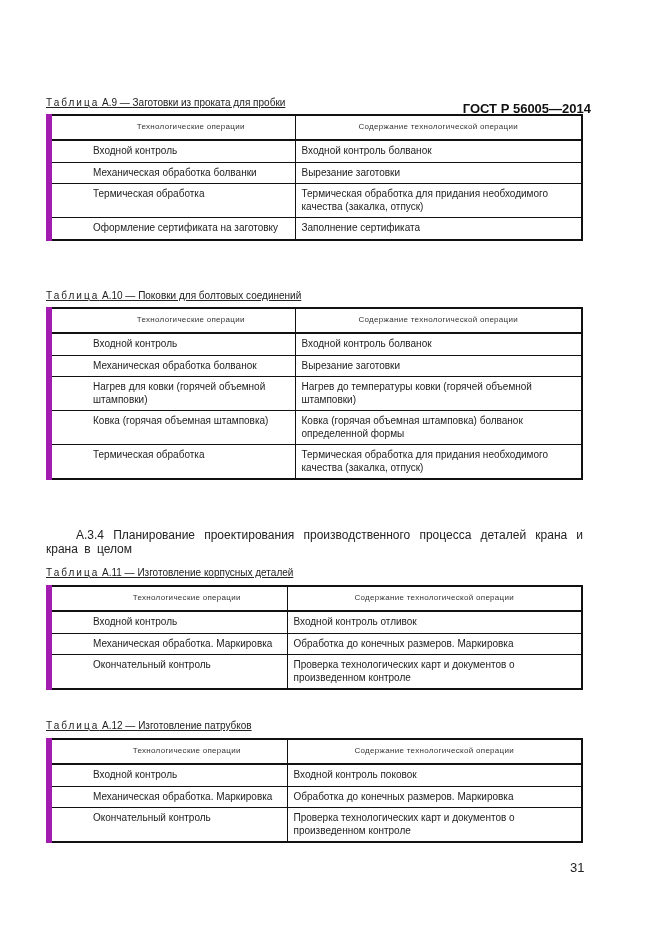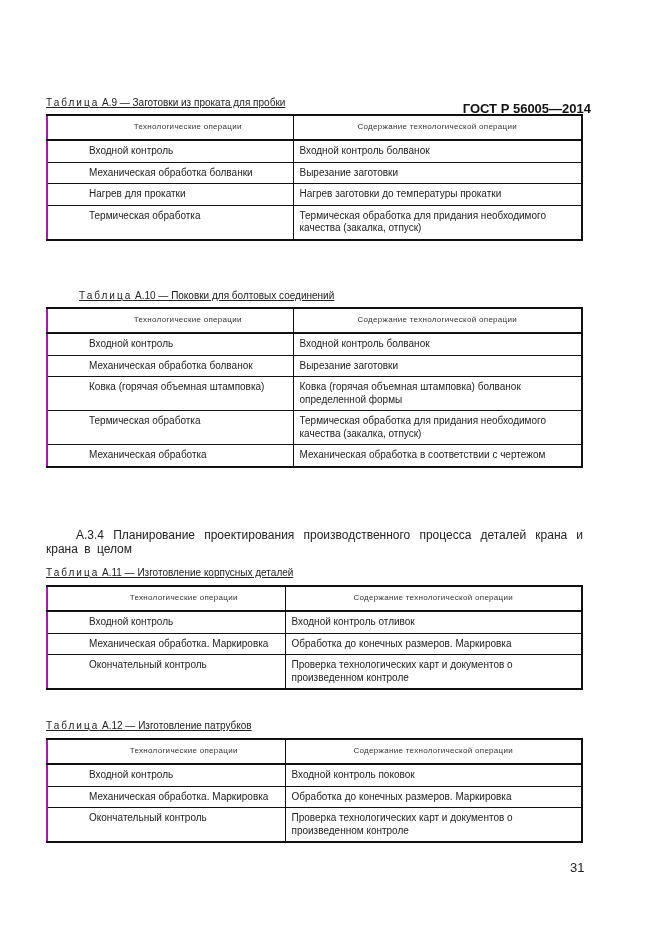--- a/index.html
+++ b/index.html
@@ -28,7 +28,7 @@
     height: 15px; vertical-align: middle; letter-spacing: 0.3px;
     border-top: 2px solid #111; border-bottom: 2px solid #111;
   }
-  table.gost th:first-child, table.gost td:first-child { border-left: 2px solid #a21caf; padding-left: 41px; }
+  table.gost th:first-child, table.gost td:first-child { border-left: 6px solid #a21caf; padding-left: 41px; }
   table.gost th:last-child, table.gost td:last-child { border-right: 2px solid #111; }
   table.gost tr:last-child td { border-bottom: 2px solid #111; }
   table.gost td { height: 12.5px; }

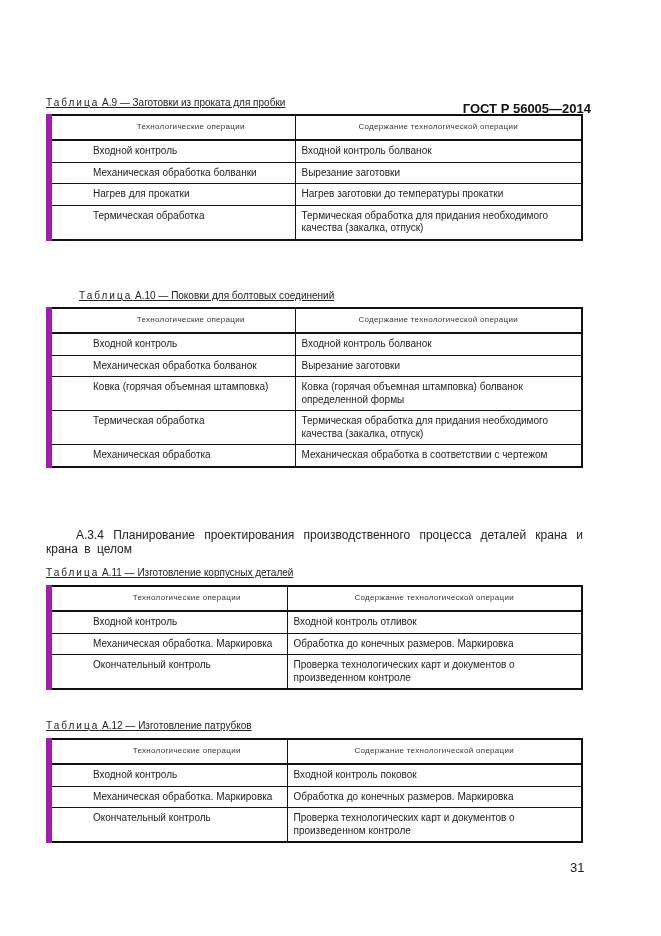--- a/index.html
+++ b/index.html
@@ -61,10 +61,6 @@
   <tr>
         <td>Механическая обработка болванки</td>
         <td>Вырезание заготовки</td>
-      </tr>
-  <tr>
-        <td>Нагрев для прокатки</td>
-        <td>Нагрев заготовки до температуры прокатки</td>
       </tr>
   <tr>
         <td>Термическая обработка</td>

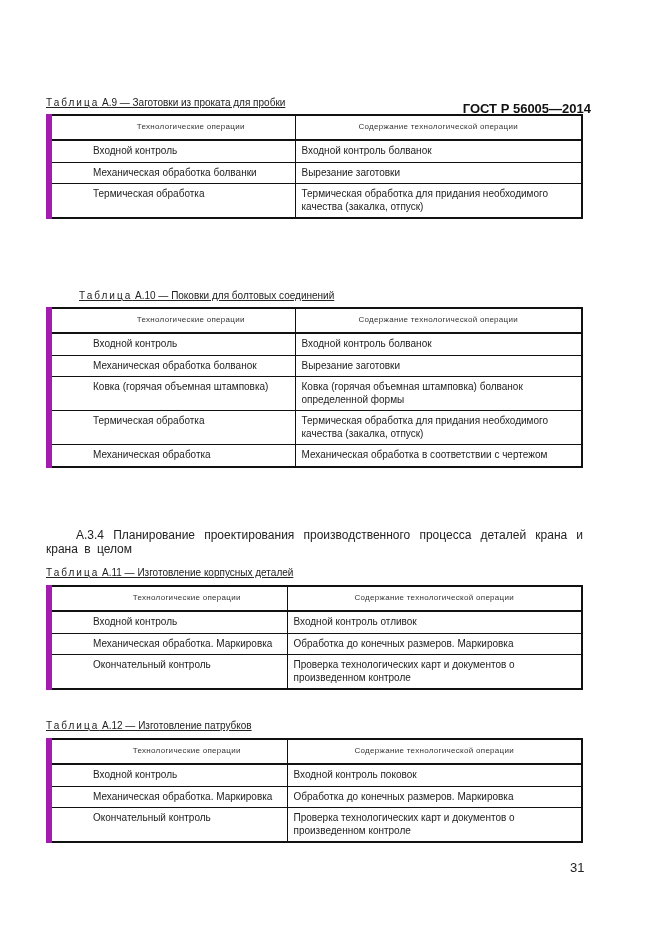--- a/index.html
+++ b/index.html
@@ -65,6 +65,10 @@
   <tr>
         <td>Термическая обработка</td>
         <td>Термическая обработка для придания необходимого качества (закалка, отпуск)</td>
+      </tr>
+  <tr>
+        <td>Оформление сертификата на заготовку</td>
+        <td>Заполнение сертификата</td>
       </tr>
 </tbody>
   </table>

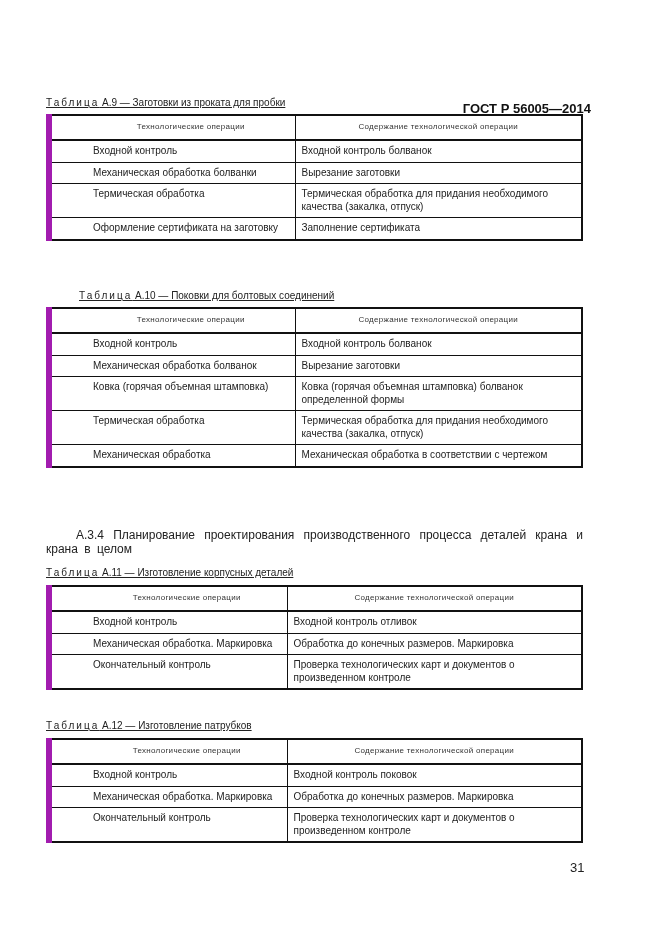--- a/index.html
+++ b/index.html
@@ -73,7 +73,7 @@
 </tbody>
   </table>
 
-<div class="caption" style="top:290px;margin-left:33px;"><span class="spaced">Таблица</span><span> А.10 — Поковки для болтовых соединений</span></div>
+<div class="caption" style="top:290px;"><span class="spaced">Таблица</span><span> А.10 — Поковки для болтовых соединений</span></div>
 <table class="gost" style="top:307px;">
   <colgroup>
       <col style="width:246px">

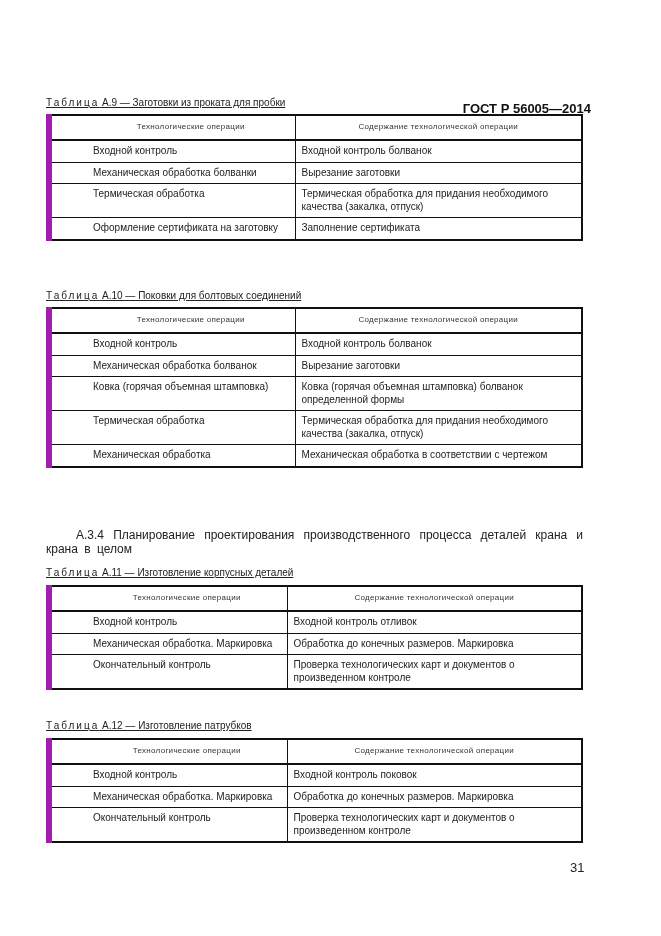--- a/index.html
+++ b/index.html
@@ -93,6 +93,10 @@
         <td>Вырезание заготовки</td>
       </tr>
   <tr>
+        <td>Нагрев для ковки (горячей объемной штамповки)</td>
+        <td>Нагрев до температуры ковки (горячей объемной штамповки)</td>
+      </tr>
+  <tr>
         <td>Ковка (горячая объемная штамповка)</td>
         <td>Ковка (горячая объемная штамповка) болванок определенной формы</td>
       </tr>

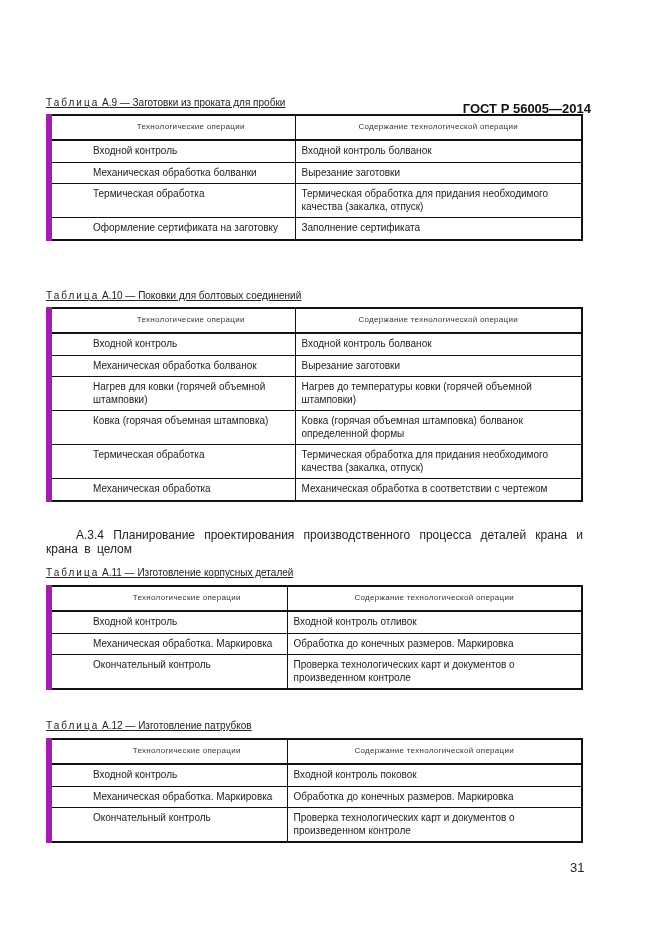--- a/index.html
+++ b/index.html
@@ -104,10 +104,6 @@
         <td>Термическая обработка</td>
         <td>Термическая обработка для придания необходимого качества (закалка, отпуск)</td>
       </tr>
-  <tr>
-        <td>Механическая обработка</td>
-        <td>Механическая обработка в соответствии с чертежом</td>
-      </tr>
 </tbody>
   </table>
 

